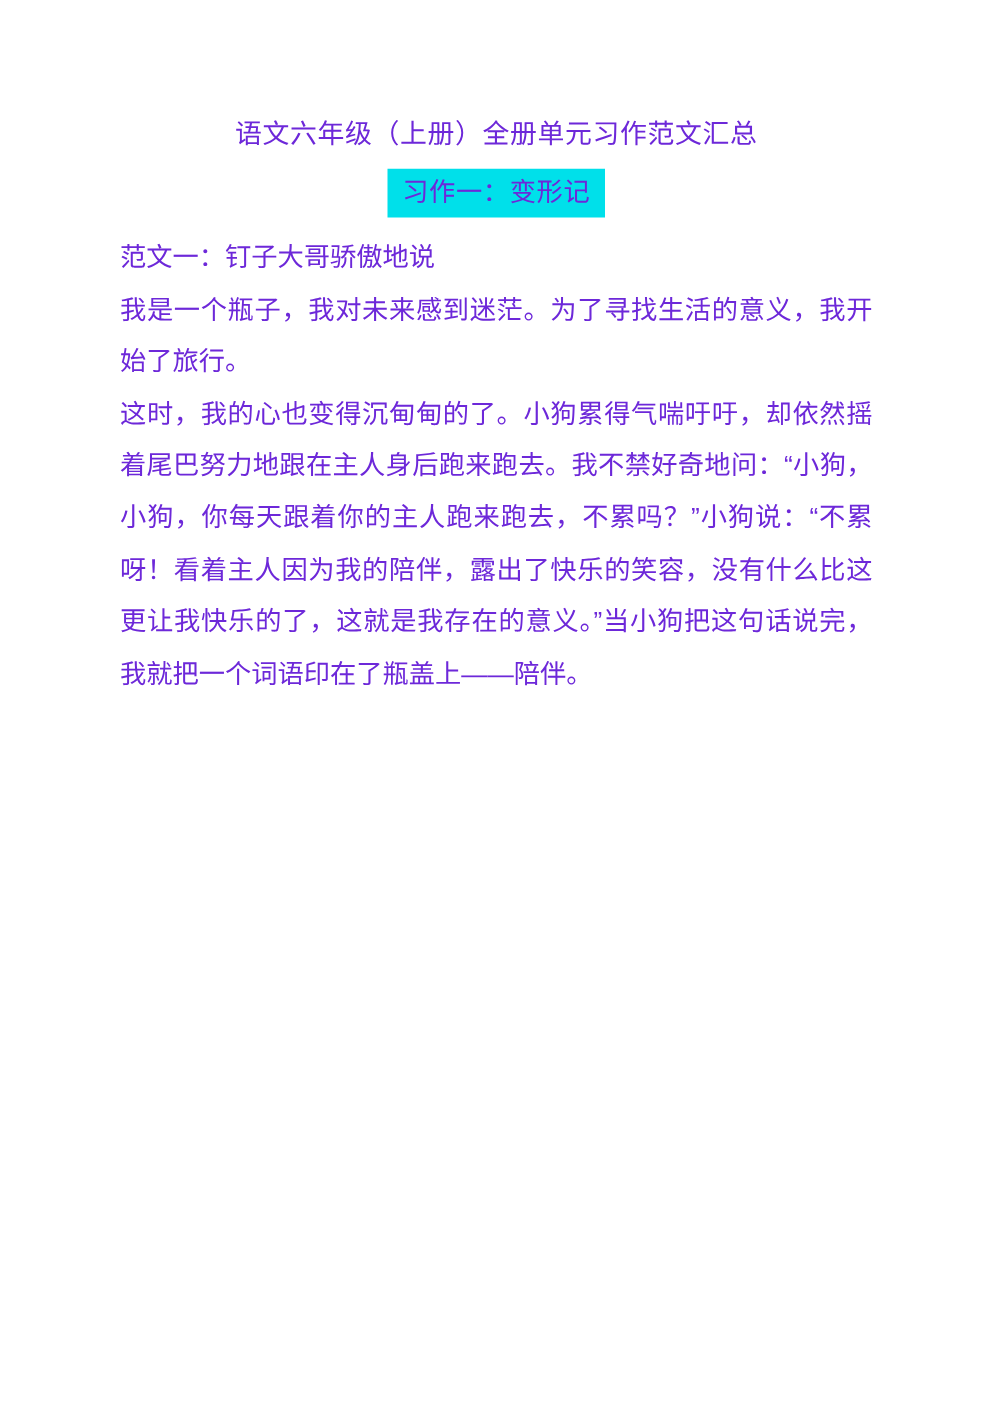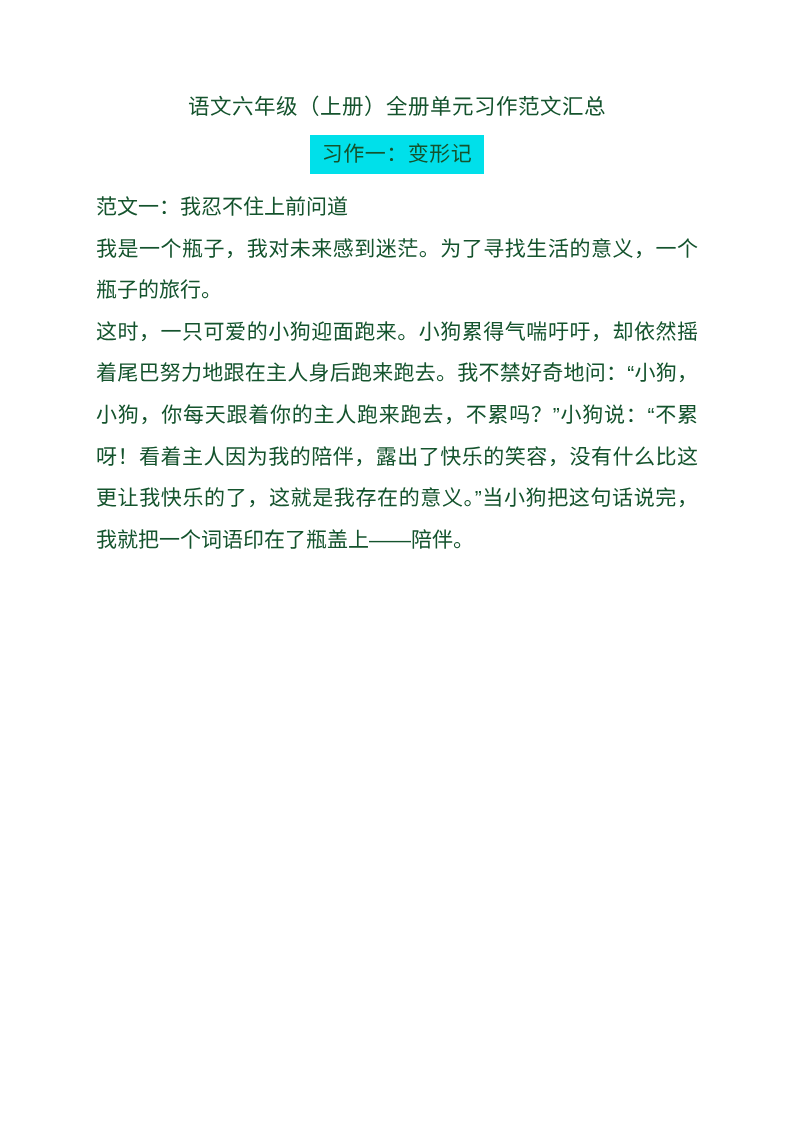--- a/index.html
+++ b/index.html
@@ -62,7 +62,7 @@
 </head>
 <body style="background: rgb(255, 255, 255);">
 
-<div class="page" style="background: rgb(255, 255, 255); color: #14532d; border-radius: 30px;">
+<div class="page" style="background: rgb(255, 255, 255); color: #6d28d9; border-radius: 30px;">
 
   <h1 class="doc-title">语文六年级（上册）全册单元习作范文汇总</h1>
 

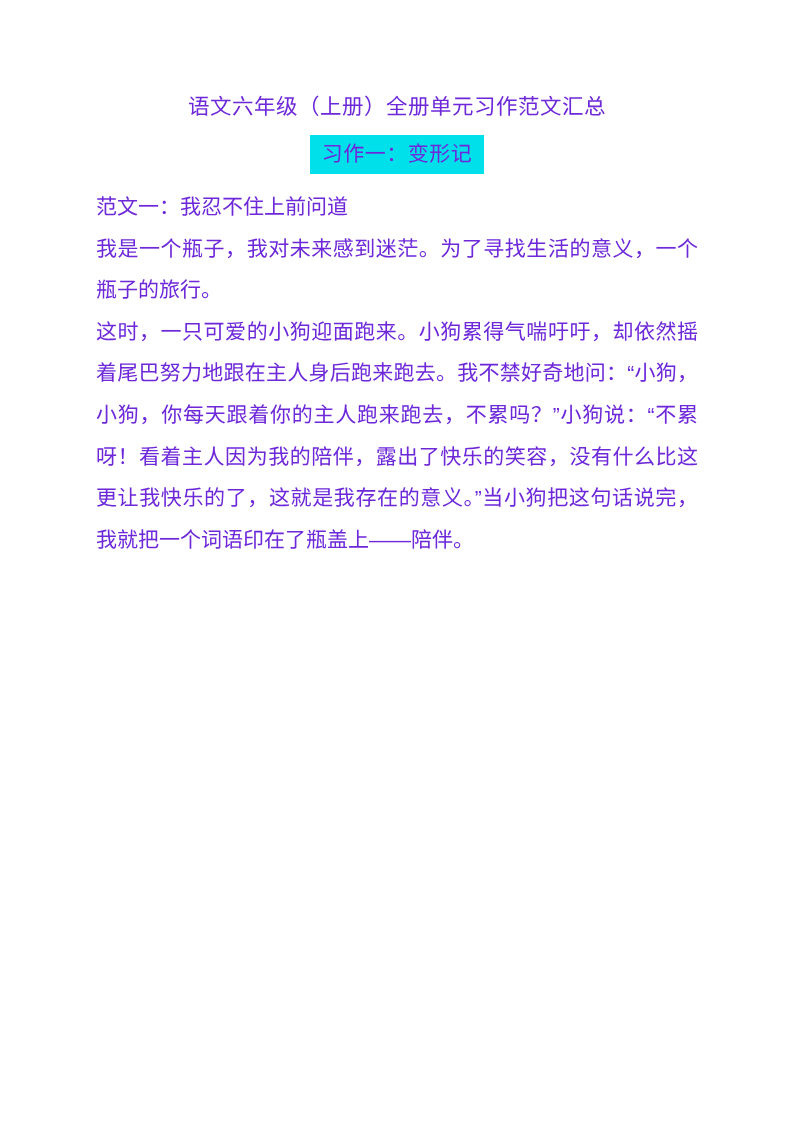--- a/index.html
+++ b/index.html
@@ -42,7 +42,6 @@
     padding: 0 12px;
     letter-spacing: 0.5px;
     white-space: nowrap;
-    font-family: Liberation Serif, serif;
   }
   .essay-body {
     margin-top: 11px;

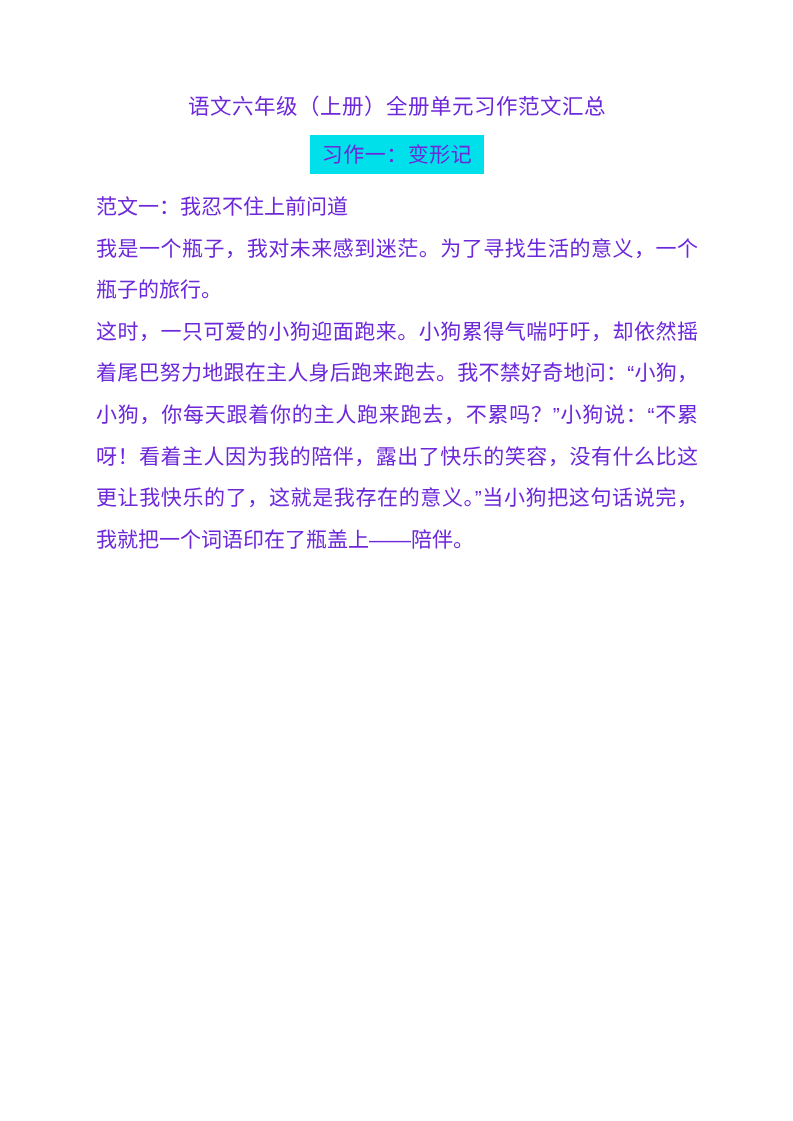--- a/index.html
+++ b/index.html
@@ -70,7 +70,7 @@
   </div>
 
   <div class="essay-body">
-    <p class="essay-title">范文一：我忍不住上前问道</p>
+    <p class="essay-title">范文一：钉子大哥骄傲地说</p>
     <p>我是一个瓶子，我对未来感到迷茫。为了寻找生活的意义，一个瓶子的旅行。</p>
     <p>这时，一只可爱的小狗迎面跑来。小狗累得气喘吁吁，却依然摇着尾巴努力地跟在主人身后跑来跑去。我不禁好奇地问：“小狗，小狗，你每天跟着你的主人跑来跑去，不累吗？”小狗说：“不累呀！看着主人因为我的陪伴，露出了快乐的笑容，没有什么比这更让我快乐的了，这就是我存在的意义。”当小狗把这句话说完，我就把一个词语印在了瓶盖上——陪伴。</p>
   </div>

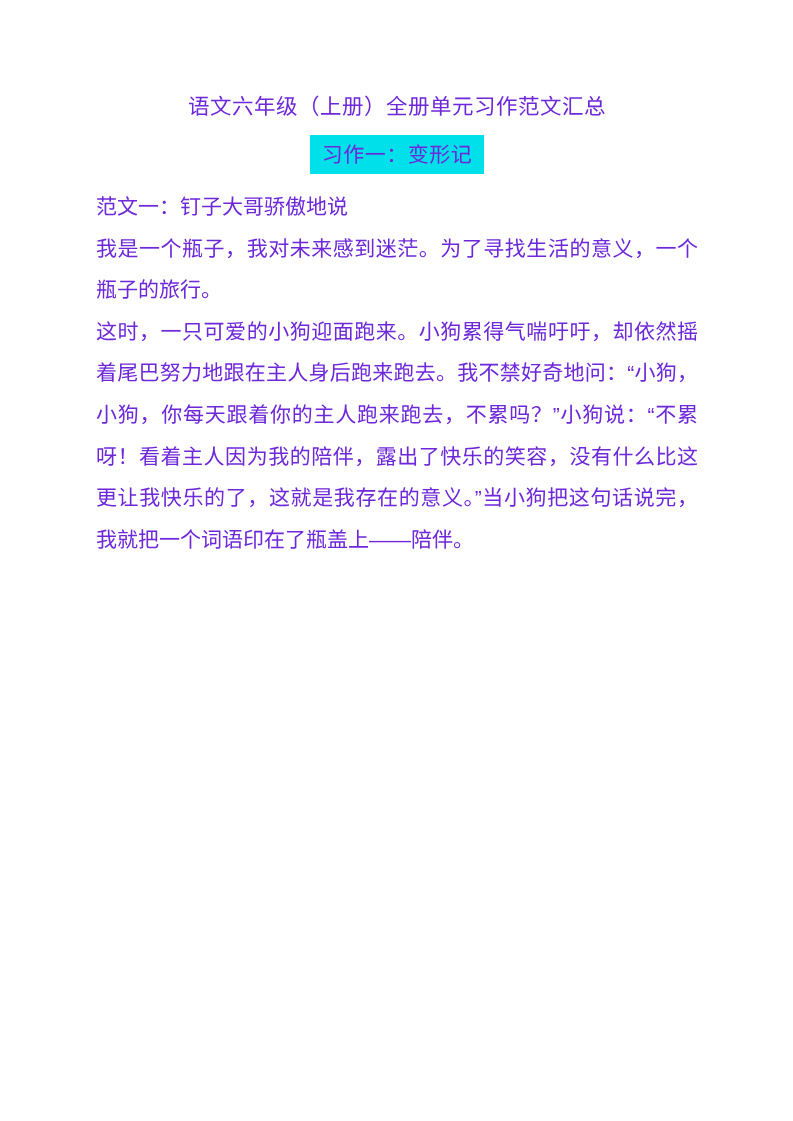--- a/index.html
+++ b/index.html
@@ -71,7 +71,7 @@
 
   <div class="essay-body">
     <p class="essay-title">范文一：钉子大哥骄傲地说</p>
-    <p>我是一个瓶子，我对未来感到迷茫。为了寻找生活的意义，一个瓶子的旅行。</p>
+    <p>我是一个瓶子，我对未来感到迷茫。为了寻找生活的意义，我开始了旅行。</p>
     <p>这时，一只可爱的小狗迎面跑来。小狗累得气喘吁吁，却依然摇着尾巴努力地跟在主人身后跑来跑去。我不禁好奇地问：“小狗，小狗，你每天跟着你的主人跑来跑去，不累吗？”小狗说：“不累呀！看着主人因为我的陪伴，露出了快乐的笑容，没有什么比这更让我快乐的了，这就是我存在的意义。”当小狗把这句话说完，我就把一个词语印在了瓶盖上——陪伴。</p>
   </div>
 

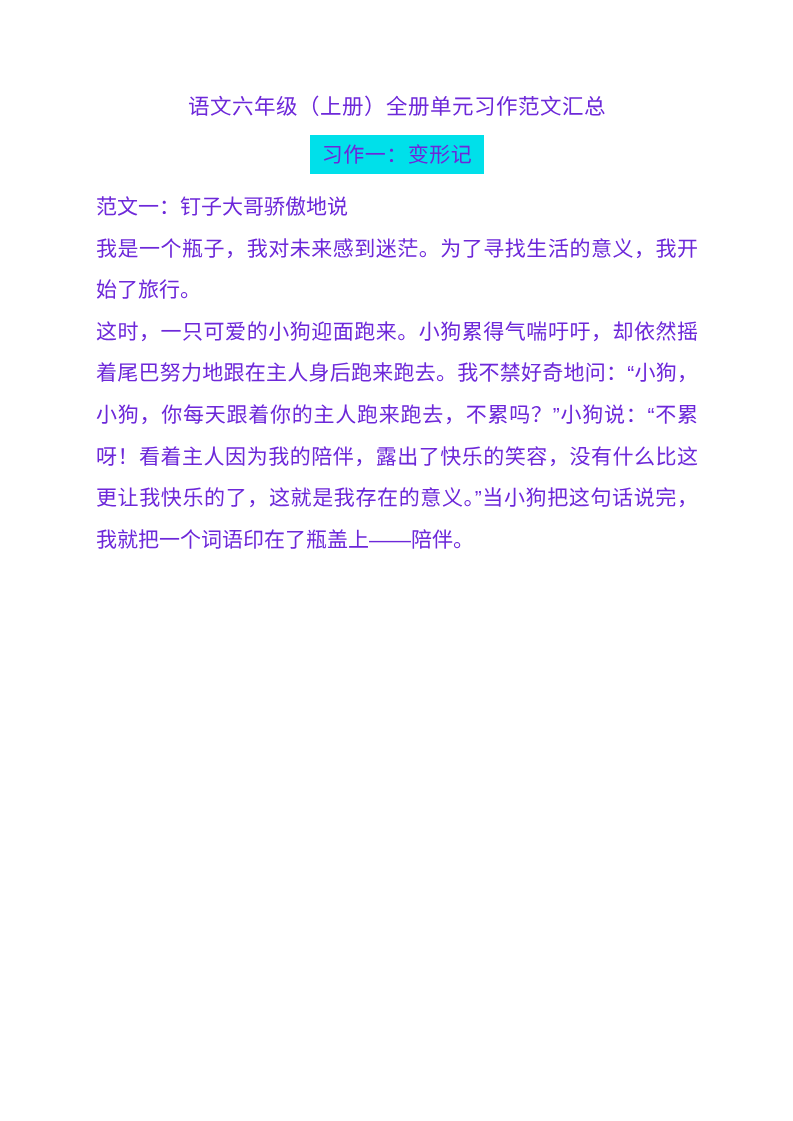--- a/index.html
+++ b/index.html
@@ -72,7 +72,7 @@
   <div class="essay-body">
     <p class="essay-title">范文一：钉子大哥骄傲地说</p>
     <p>我是一个瓶子，我对未来感到迷茫。为了寻找生活的意义，我开始了旅行。</p>
-    <p>这时，一只可爱的小狗迎面跑来。小狗累得气喘吁吁，却依然摇着尾巴努力地跟在主人身后跑来跑去。我不禁好奇地问：“小狗，小狗，你每天跟着你的主人跑来跑去，不累吗？”小狗说：“不累呀！看着主人因为我的陪伴，露出了快乐的笑容，没有什么比这更让我快乐的了，这就是我存在的意义。”当小狗把这句话说完，我就把一个词语印在了瓶盖上——陪伴。</p>
+    <p>这时，我的心也变得沉甸甸的了。小狗累得气喘吁吁，却依然摇着尾巴努力地跟在主人身后跑来跑去。我不禁好奇地问：“小狗，小狗，你每天跟着你的主人跑来跑去，不累吗？”小狗说：“不累呀！看着主人因为我的陪伴，露出了快乐的笑容，没有什么比这更让我快乐的了，这就是我存在的意义。”当小狗把这句话说完，我就把一个词语印在了瓶盖上——陪伴。</p>
   </div>
 
 </div>

